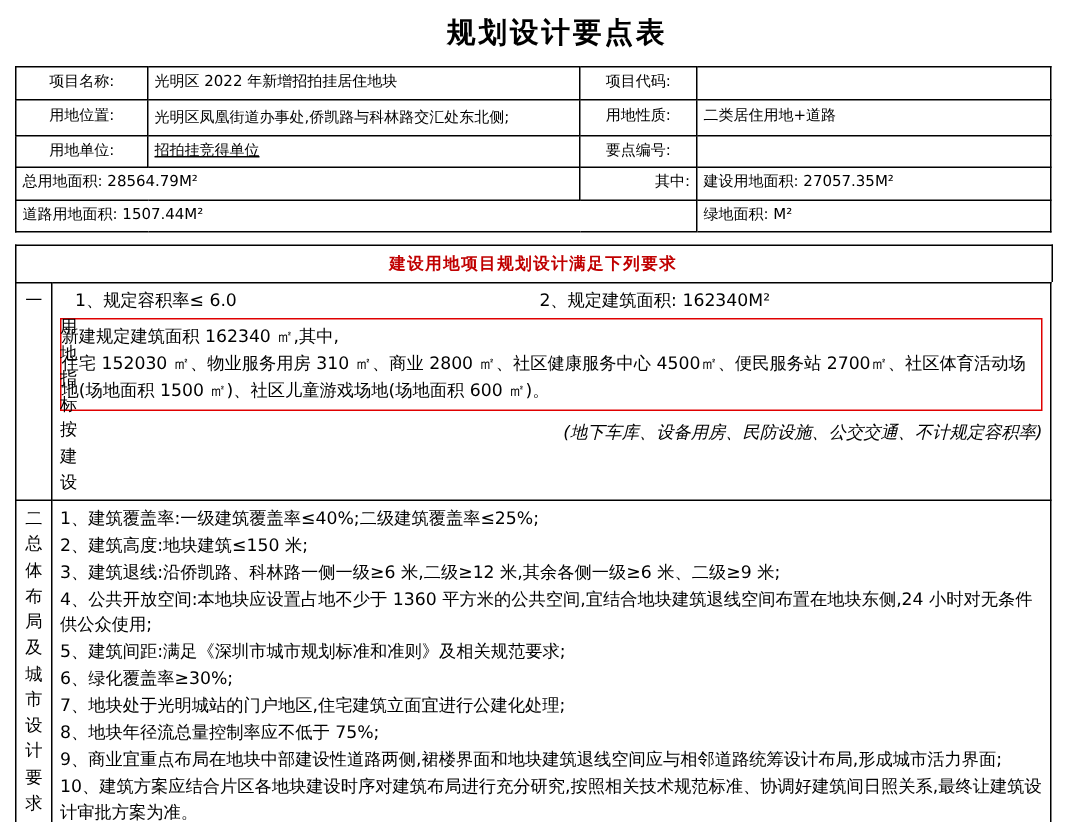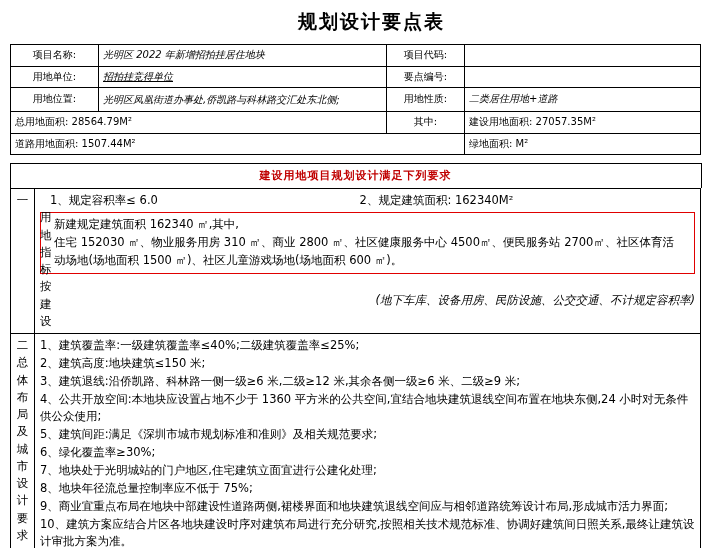--- a/index.html
+++ b/index.html
@@ -38,7 +38,7 @@
     line-height:1.45;
   }
   .lbl{text-align:center;}
-  .val{padding-left:8px;font-style:italic;}
+  .val{padding-left:8px;}
   .ctr{text-align:center;}
   .rt{text-align:left;}
   .u{text-decoration:underline;}

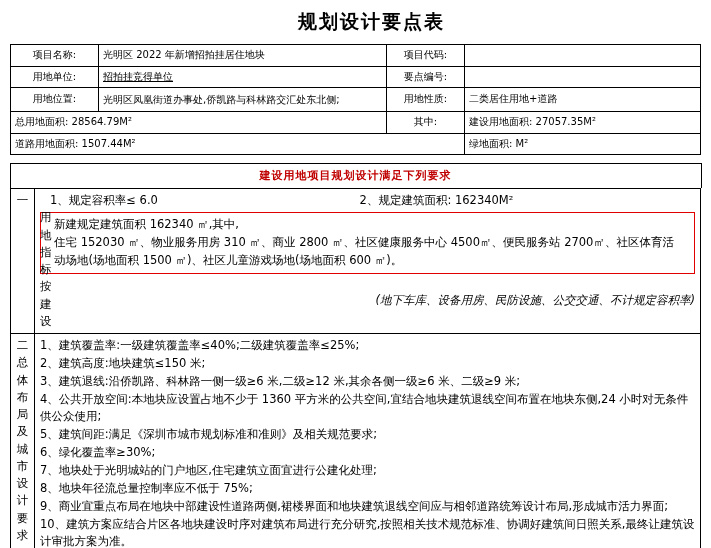--- a/index.html
+++ b/index.html
@@ -113,16 +113,16 @@
         <td class="val"></td>
       </tr>
       <tr>
+        <td class="lbl">用地位置:</td>
+        <td class="val" style="line-height:1.7">光明区凤凰街道办事处,侨凯路与科林路交汇处东北侧;</td>
+        <td class="lbl">用地性质:</td>
+        <td class="val">二类居住用地+道路</td>
+      </tr>
+      <tr>
         <td class="lbl">用地单位:</td>
         <td class="val u">招拍挂竞得单位</td>
         <td class="lbl">要点编号:</td>
         <td class="val"></td>
-      </tr>
-      <tr>
-        <td class="lbl">用地位置:</td>
-        <td class="val" style="line-height:1.7">光明区凤凰街道办事处,侨凯路与科林路交汇处东北侧;</td>
-        <td class="lbl">用地性质:</td>
-        <td class="val">二类居住用地+道路</td>
       </tr>
       <tr>
         <td colspan="2">

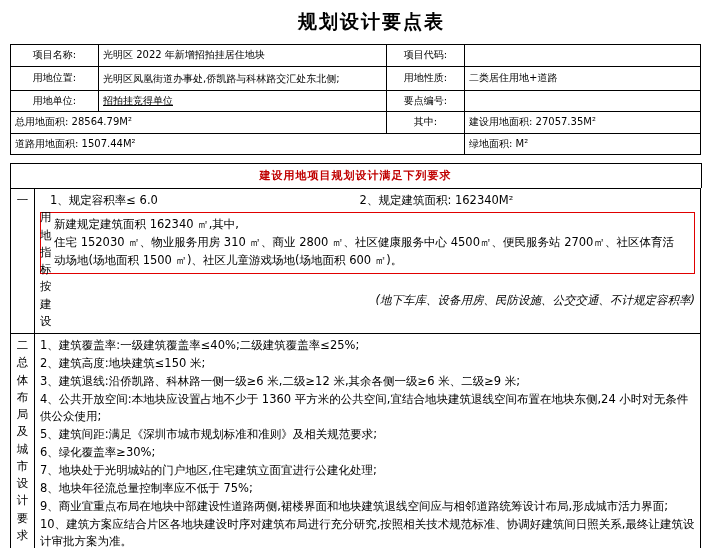--- a/index.html
+++ b/index.html
@@ -39,7 +39,7 @@
   }
   .lbl{text-align:center;}
   .val{padding-left:8px;}
-  .ctr{text-align:center;}
+  .ctr{text-align:right;}
   .rt{text-align:left;}
   .u{text-decoration:underline;}
 

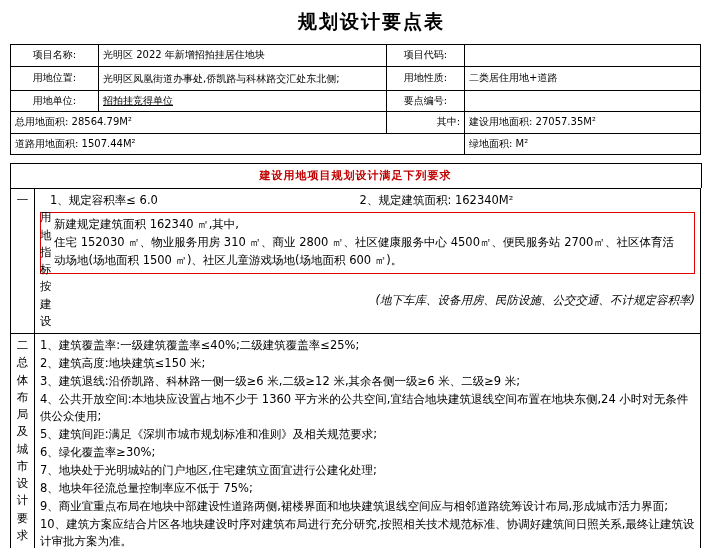--- a/index.html
+++ b/index.html
@@ -80,8 +80,8 @@
   .vert span{display:block;}
   .redbox{
     border:1.5px solid #e00000;
-    padding:3px 13px;
-    margin:3px 0 16px 0;
+    padding:3px 0;
+    margin:3px 0 4px 0;
     line-height:1.55;
   }
   .two-col{display:flex;}

